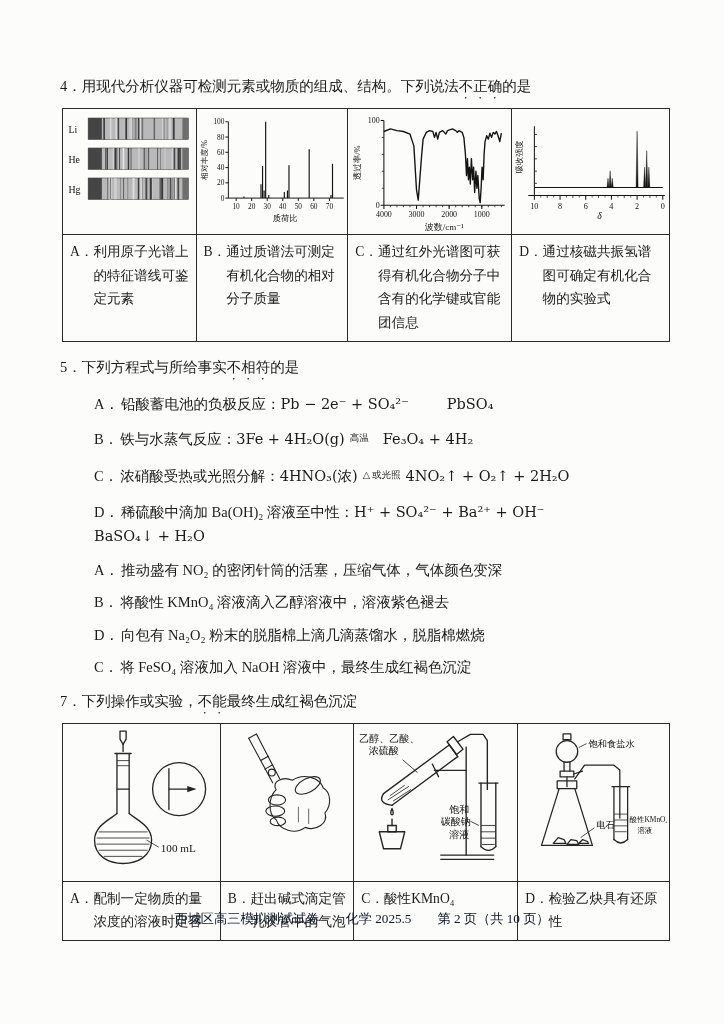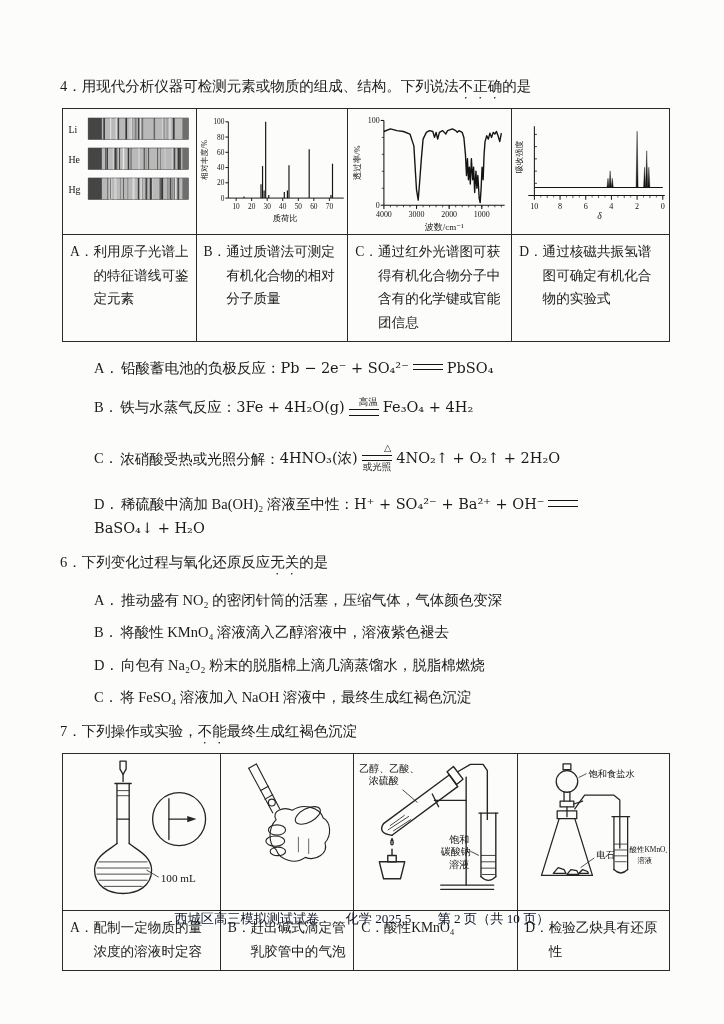--- a/index.html
+++ b/index.html
@@ -341,6 +341,7 @@
   </section>
 
   <section class="sec sec-q5" style="margin-top:15px;">
+    <p class="stem"><span class="qnum">5．</span><span>下列方程式与所给事实</span><span class="em-dots">不相符</span><span>的是</span></p>
 
     <div class="optrow">
       <span class="lab">A．</span><span>铅酸蓄电池的负极反应：</span><span class="formula">Pb − 2e⁻ + SO₄²⁻</span><span class="eqsign">

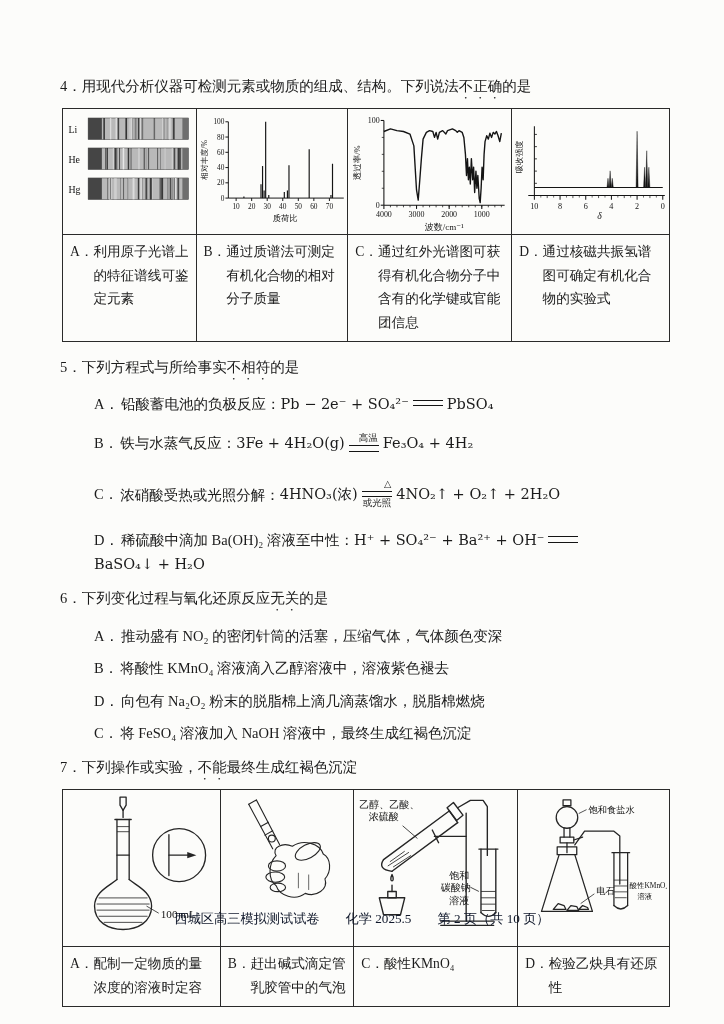--- a/index.html
+++ b/index.html
@@ -27,7 +27,7 @@
   .optrow{margin:9px 0 9px 34px;}
   .optrow .lab{margin-right:2px;}
   .formula{font-family:"DejaVu Serif",serif;white-space:nowrap;margin-top:48px;}
-  .eqsign{display:inline-flex;flex-direction:column;align-items:flex-end;
+  .eqsign{display:inline-flex;flex-direction:row;align-items:flex-start;
     vertical-align:middle;line-height:1;margin:8px 4px;min-width:30px;position:relative;top:-2px;}
   .eqcond{font-size:9.5px;line-height:1.15;white-space:nowrap;padding:0 1px;}
   .eqcond:empty{display:none;}

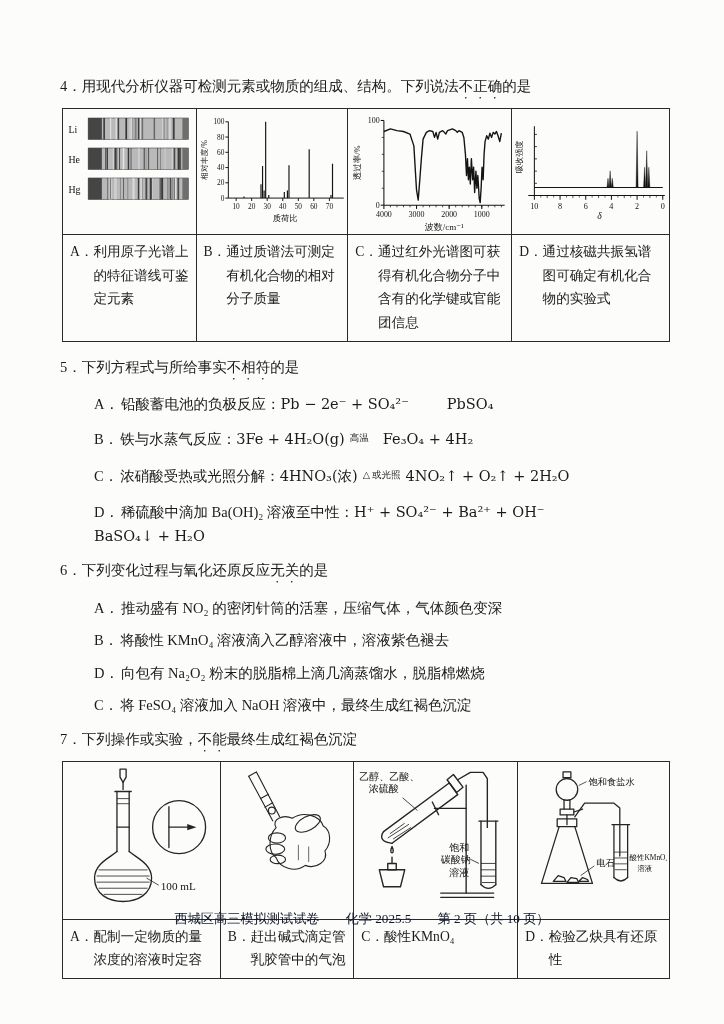--- a/index.html
+++ b/index.html
@@ -369,7 +369,6 @@
   </section>
 
   <section class="sec sec-q6">
-    <p class="stem"><span class="qnum">6．</span><span>下列变化过程与氧化还原反应</span><span class="em-dots">无关</span><span>的是</span></p>
     <div class="optrow"><span class="lab">A．</span><span>推动盛有 NO₂ 的密闭针筒的活塞，压缩气体，气体颜色变深</span></div>
     <div class="optrow"><span class="lab">B．</span><span>将酸性 KMnO₄ 溶液滴入乙醇溶液中，溶液紫色褪去</span></div>
     <div class="optrow"><span class="lab">D．</span><span>向包有 Na₂O₂ 粉末的脱脂棉上滴几滴蒸馏水，脱脂棉燃烧</span></div>

